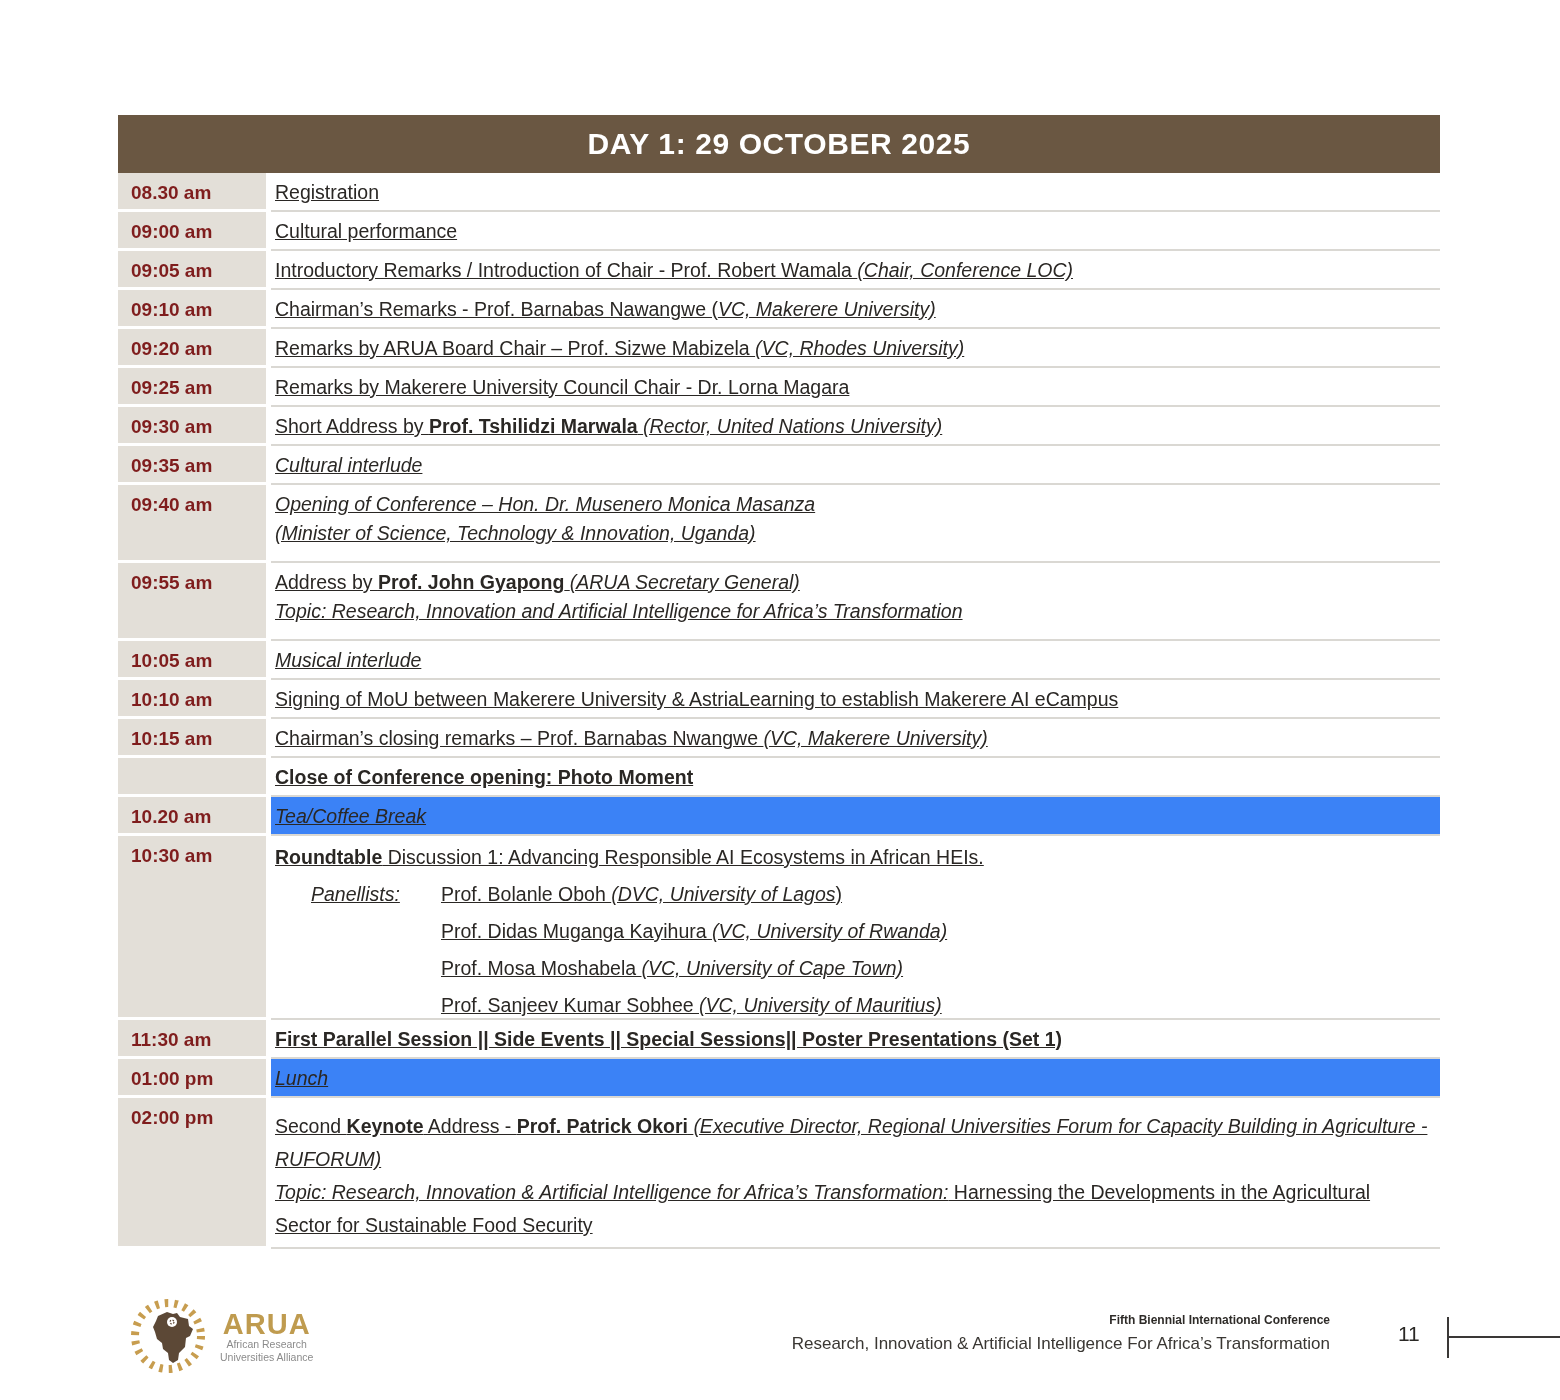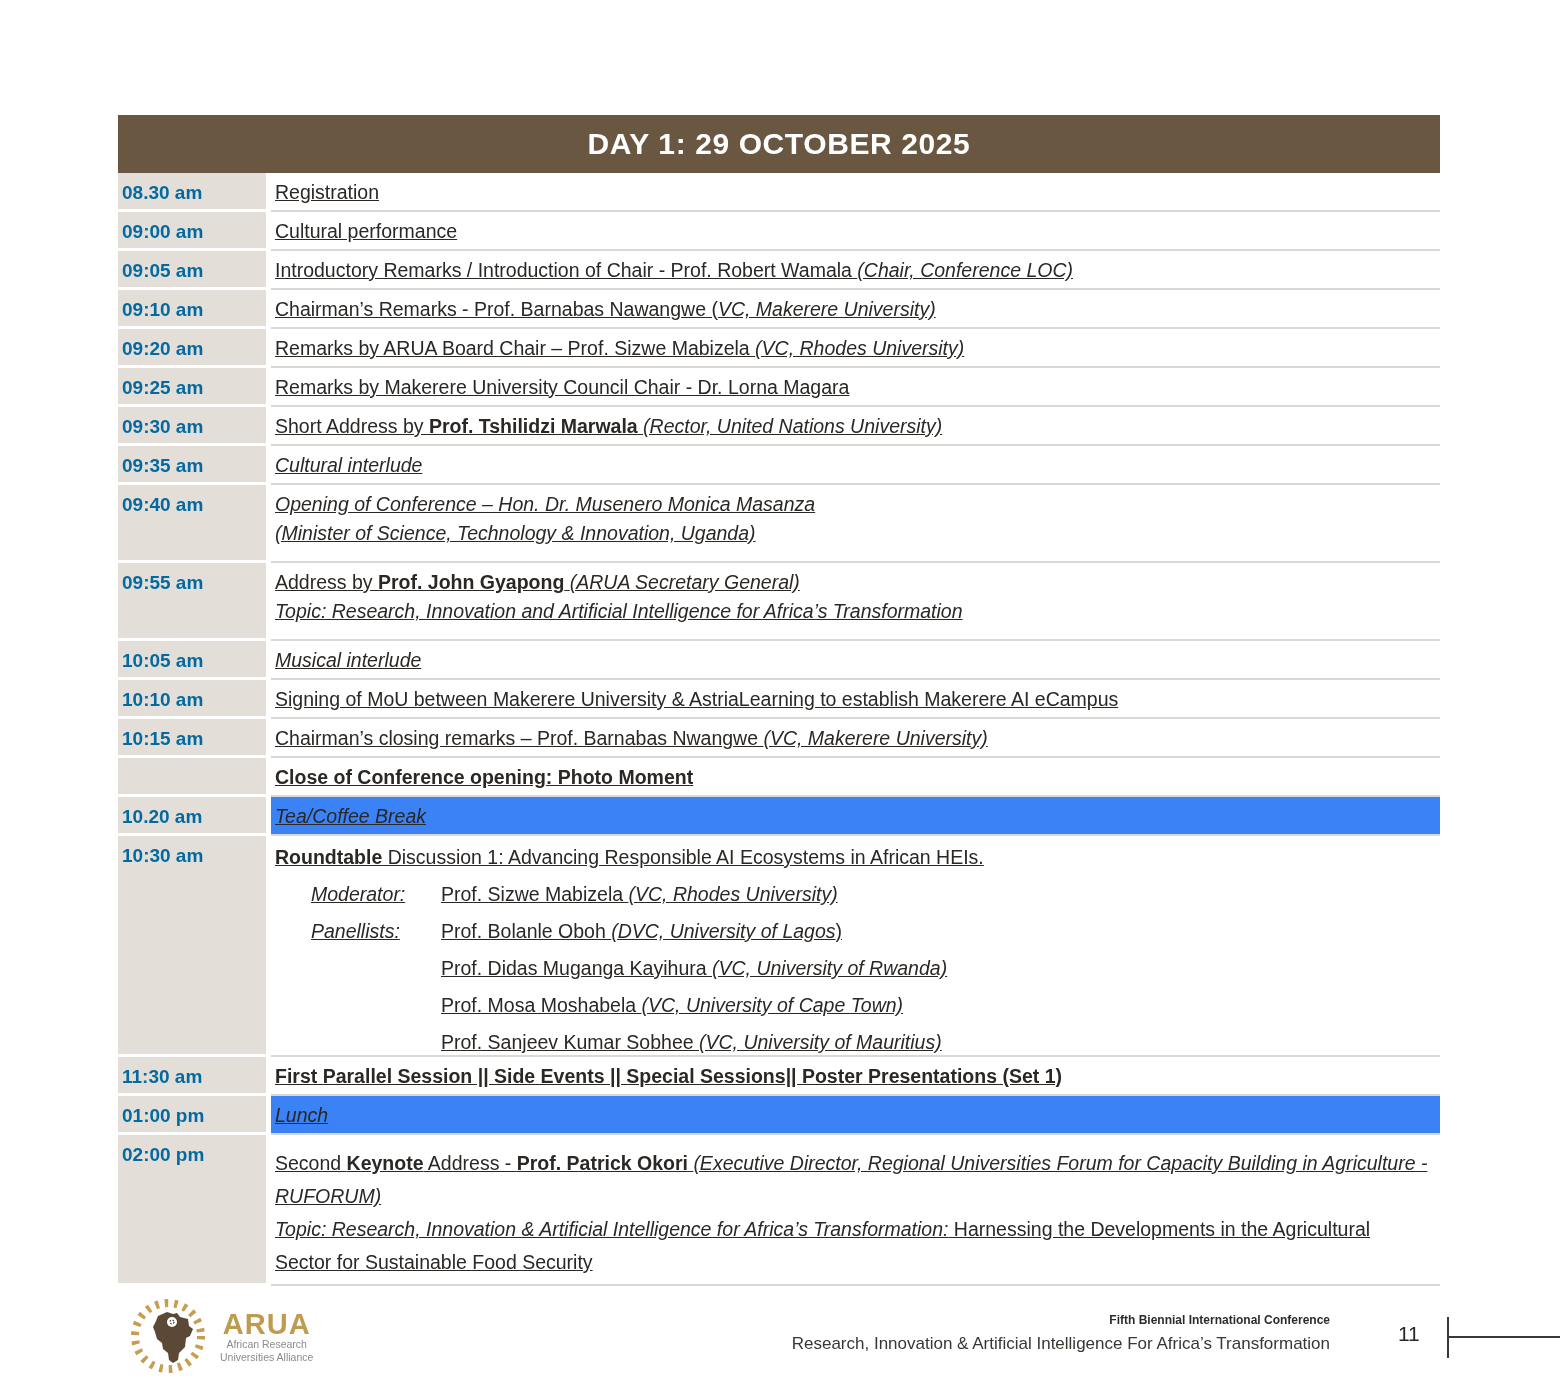--- a/index.html
+++ b/index.html
@@ -27,8 +27,8 @@
     background:#e3dfd8;
     box-shadow:inset 0 -3px 0 #ffffff;
     margin-right:5px;
-    padding-left:4px;
-    font-size:19px;font-weight:700;color:#0369a1;
+    padding-left:13px;
+    font-size:19px;font-weight:700;color:#7f1d1d;
     line-height:39px;
     white-space:nowrap;
   }

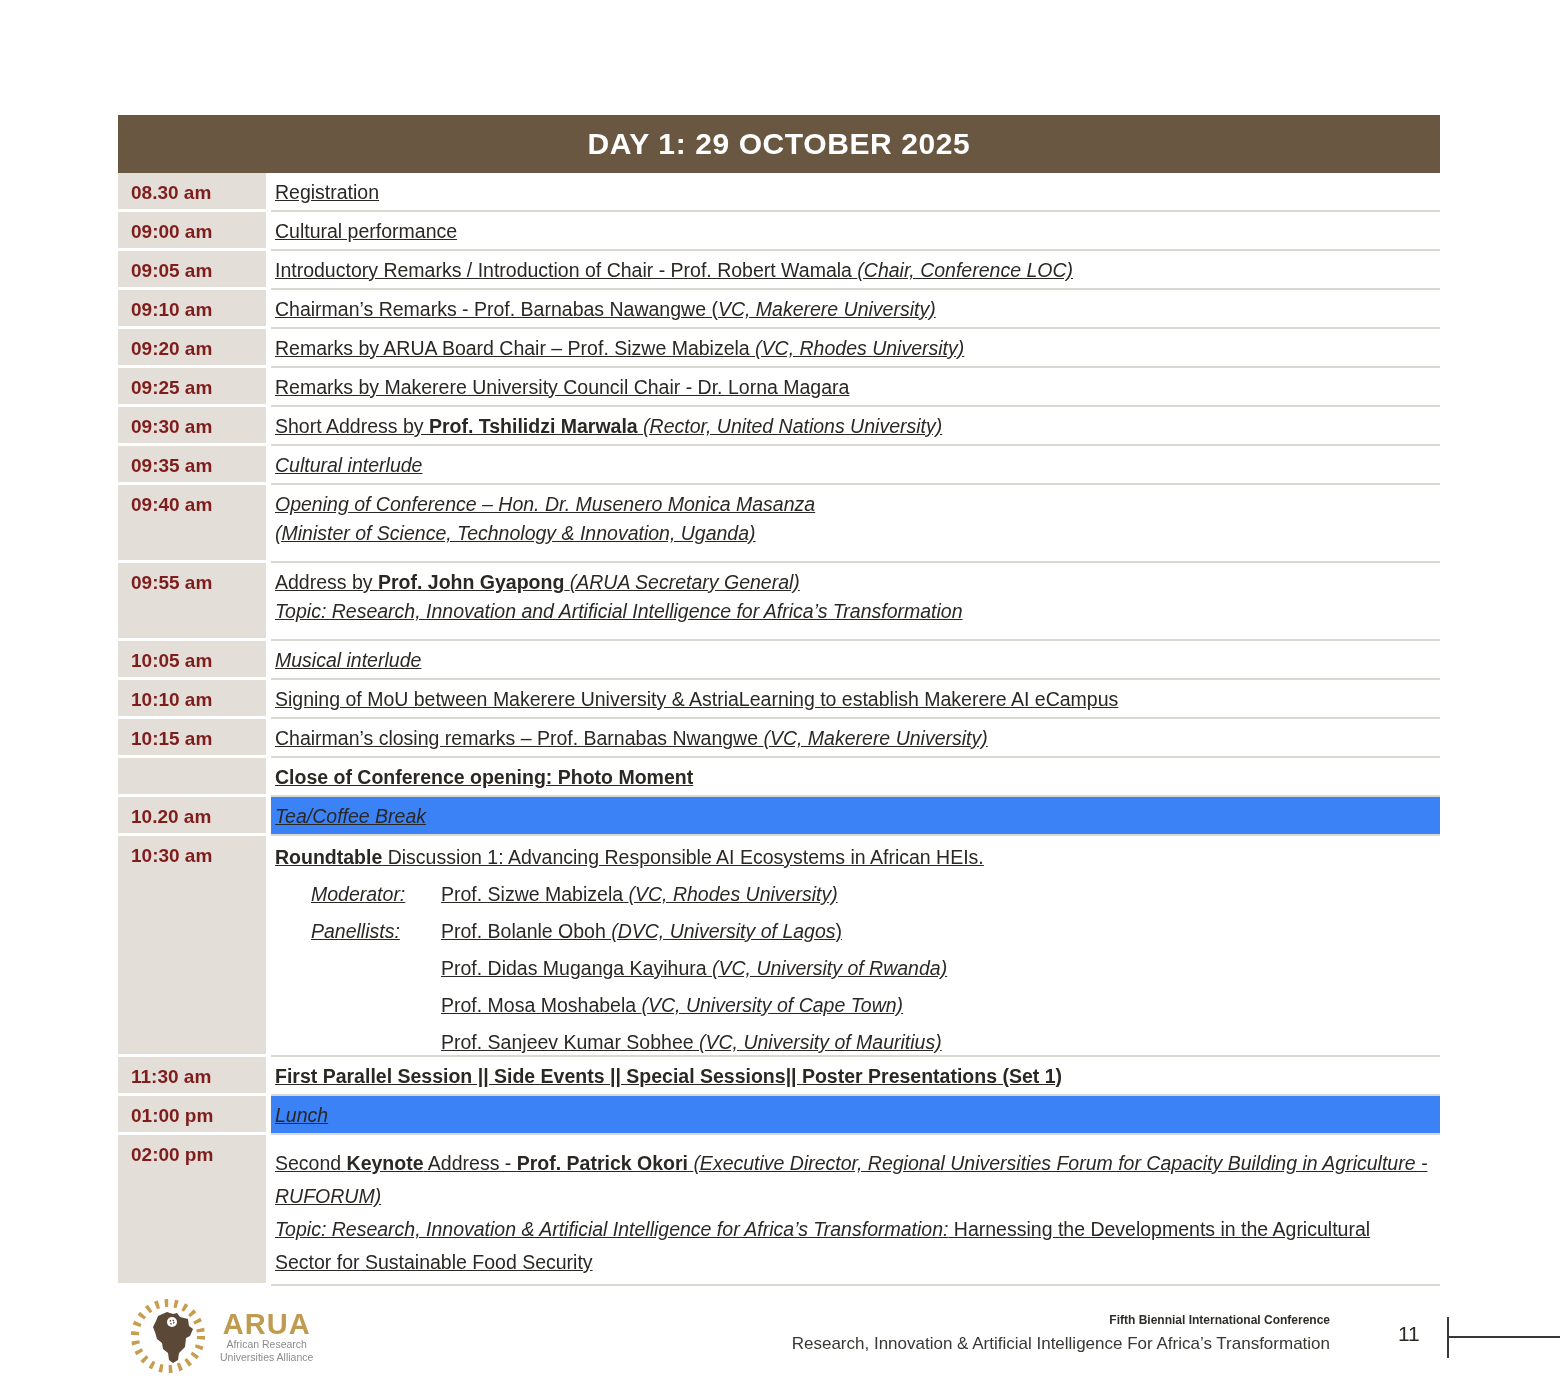--- a/index.html
+++ b/index.html
@@ -180,10 +180,6 @@
           <div class="cell-time">10:30 am</div>
           <div class="cell-content">
             <div class="line"><span><span class="seg b">Roundtable</span><span class="seg"> Discussion 1: Advancing Responsible AI Ecosystems in African HEIs.</span></span></div>
-            <div class="line labeled">
-              <span class="role-label">Moderator:</span>
-              <span><span class="seg">Prof. Sizwe Mabizela </span><span class="seg i">(VC, Rhodes University)</span></span>
-            </div>
             <div class="line labeled">
               <span class="role-label">Panellists:</span>
               <span><span class="seg">Prof. Bolanle Oboh </span><span class="seg i">(DVC, University of Lagos</span><span class="seg">)</span></span>

